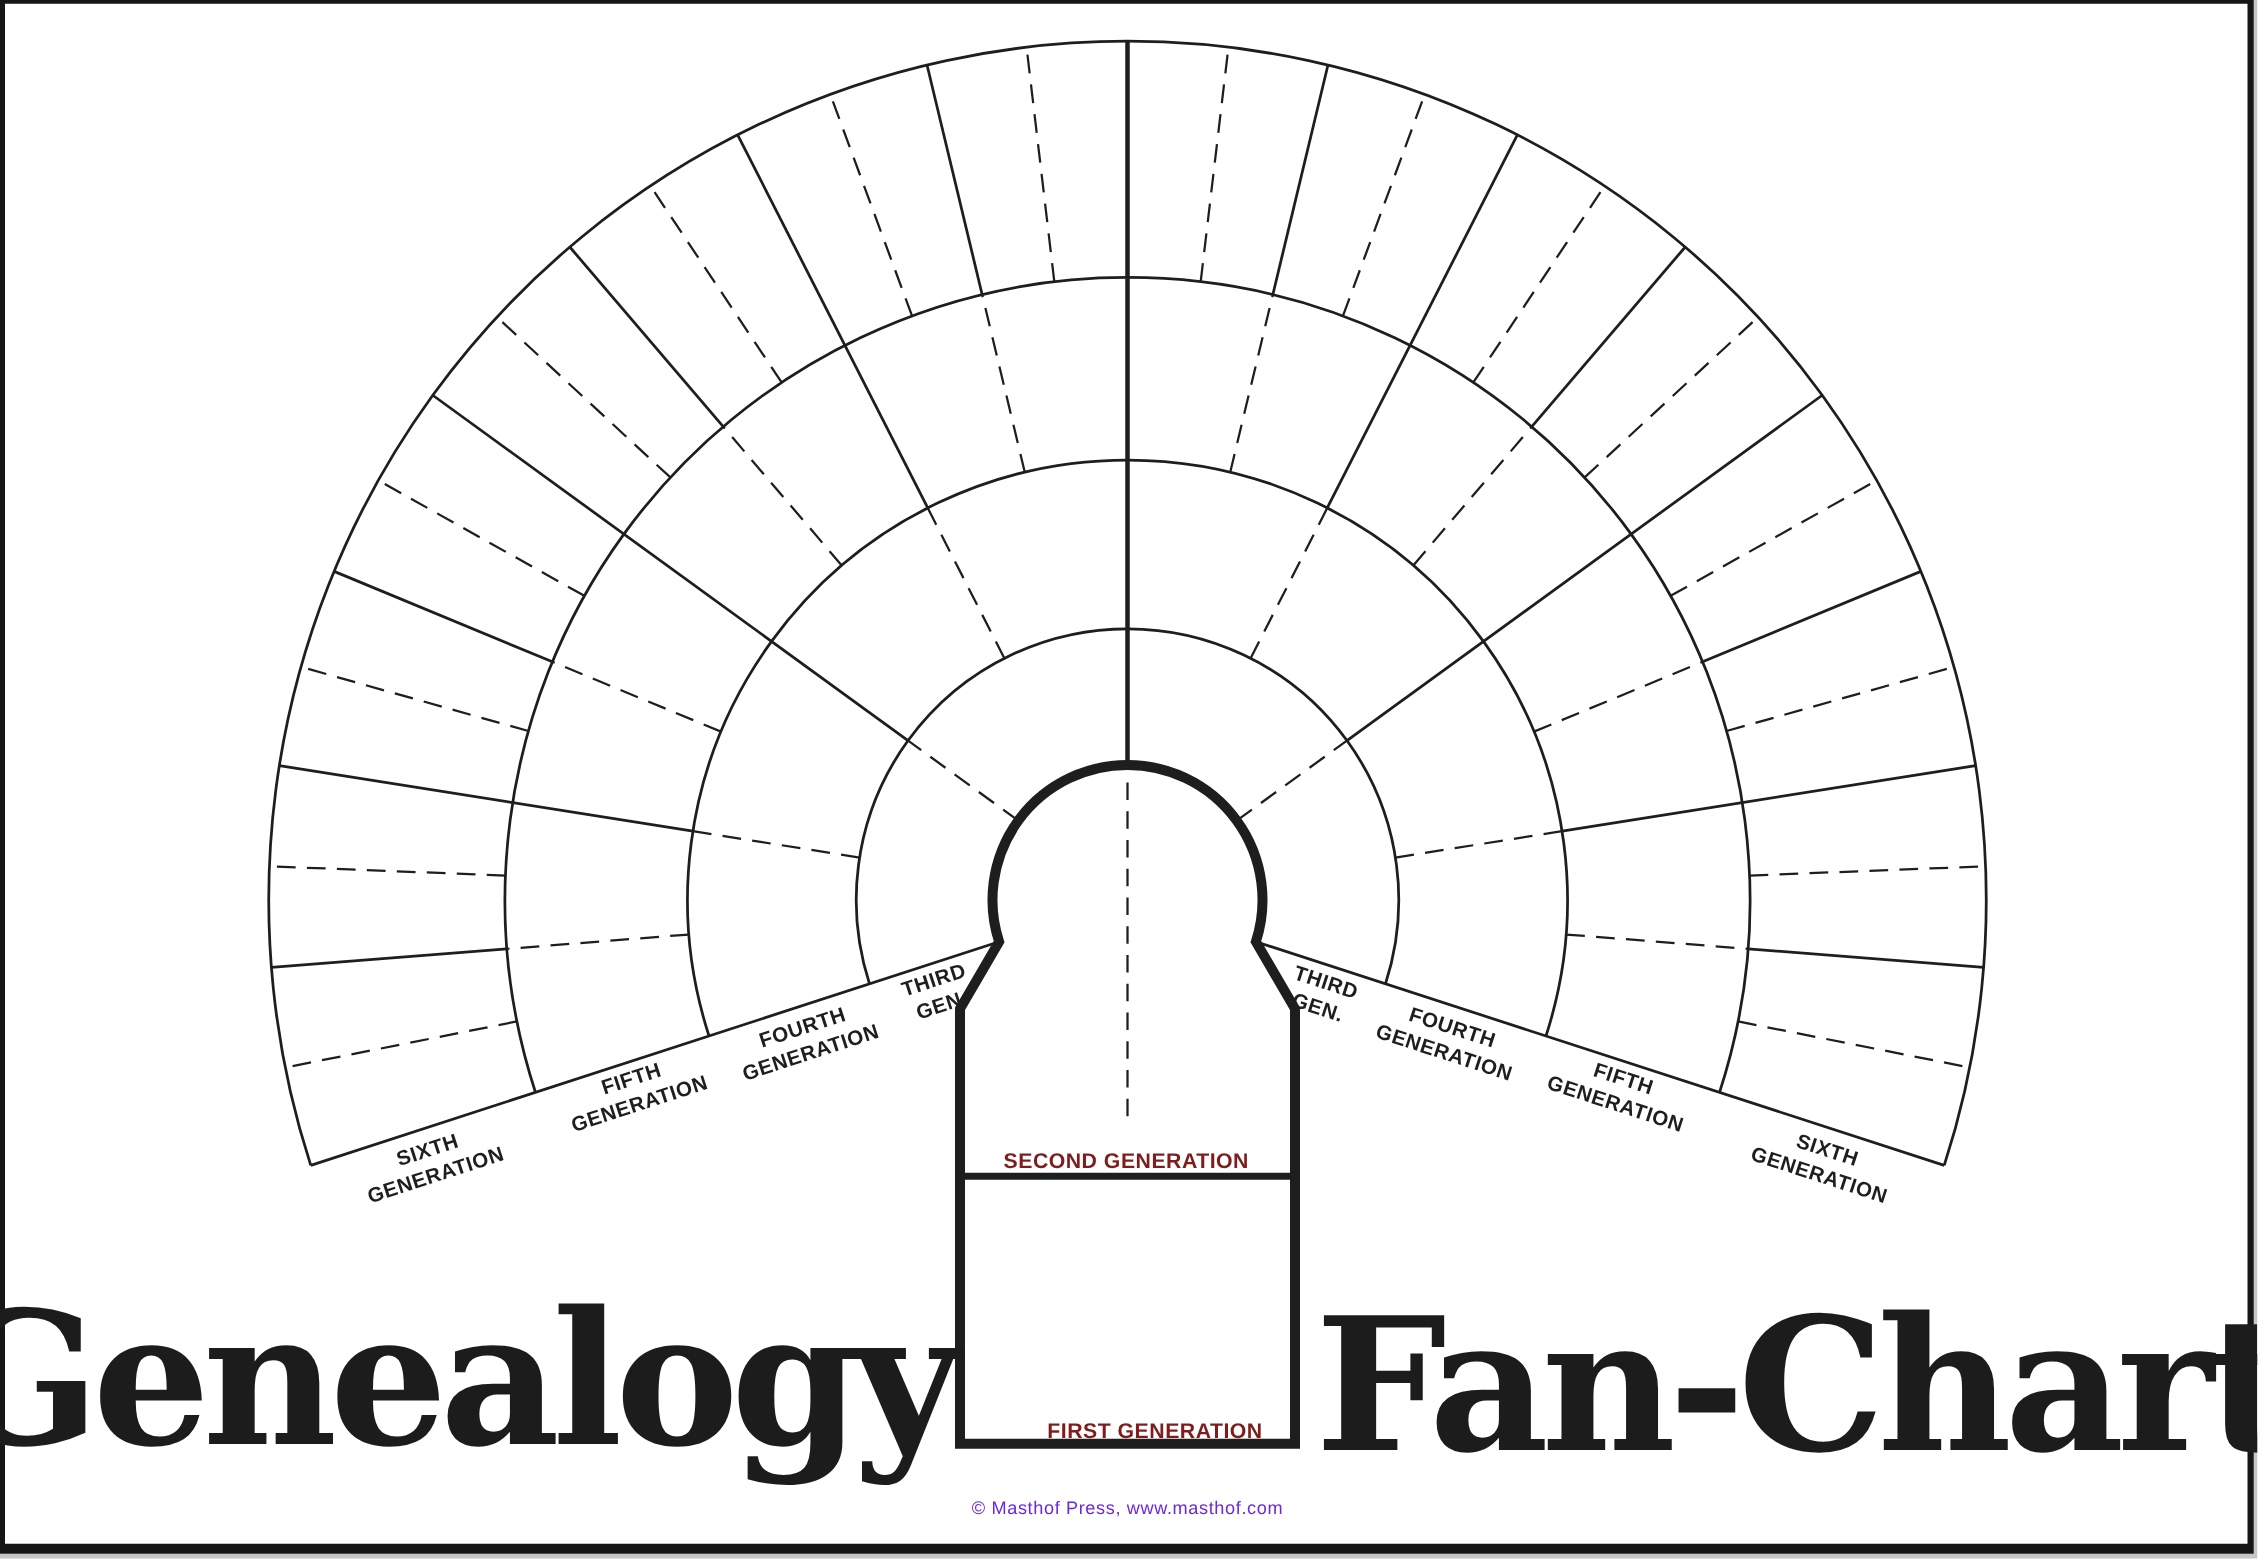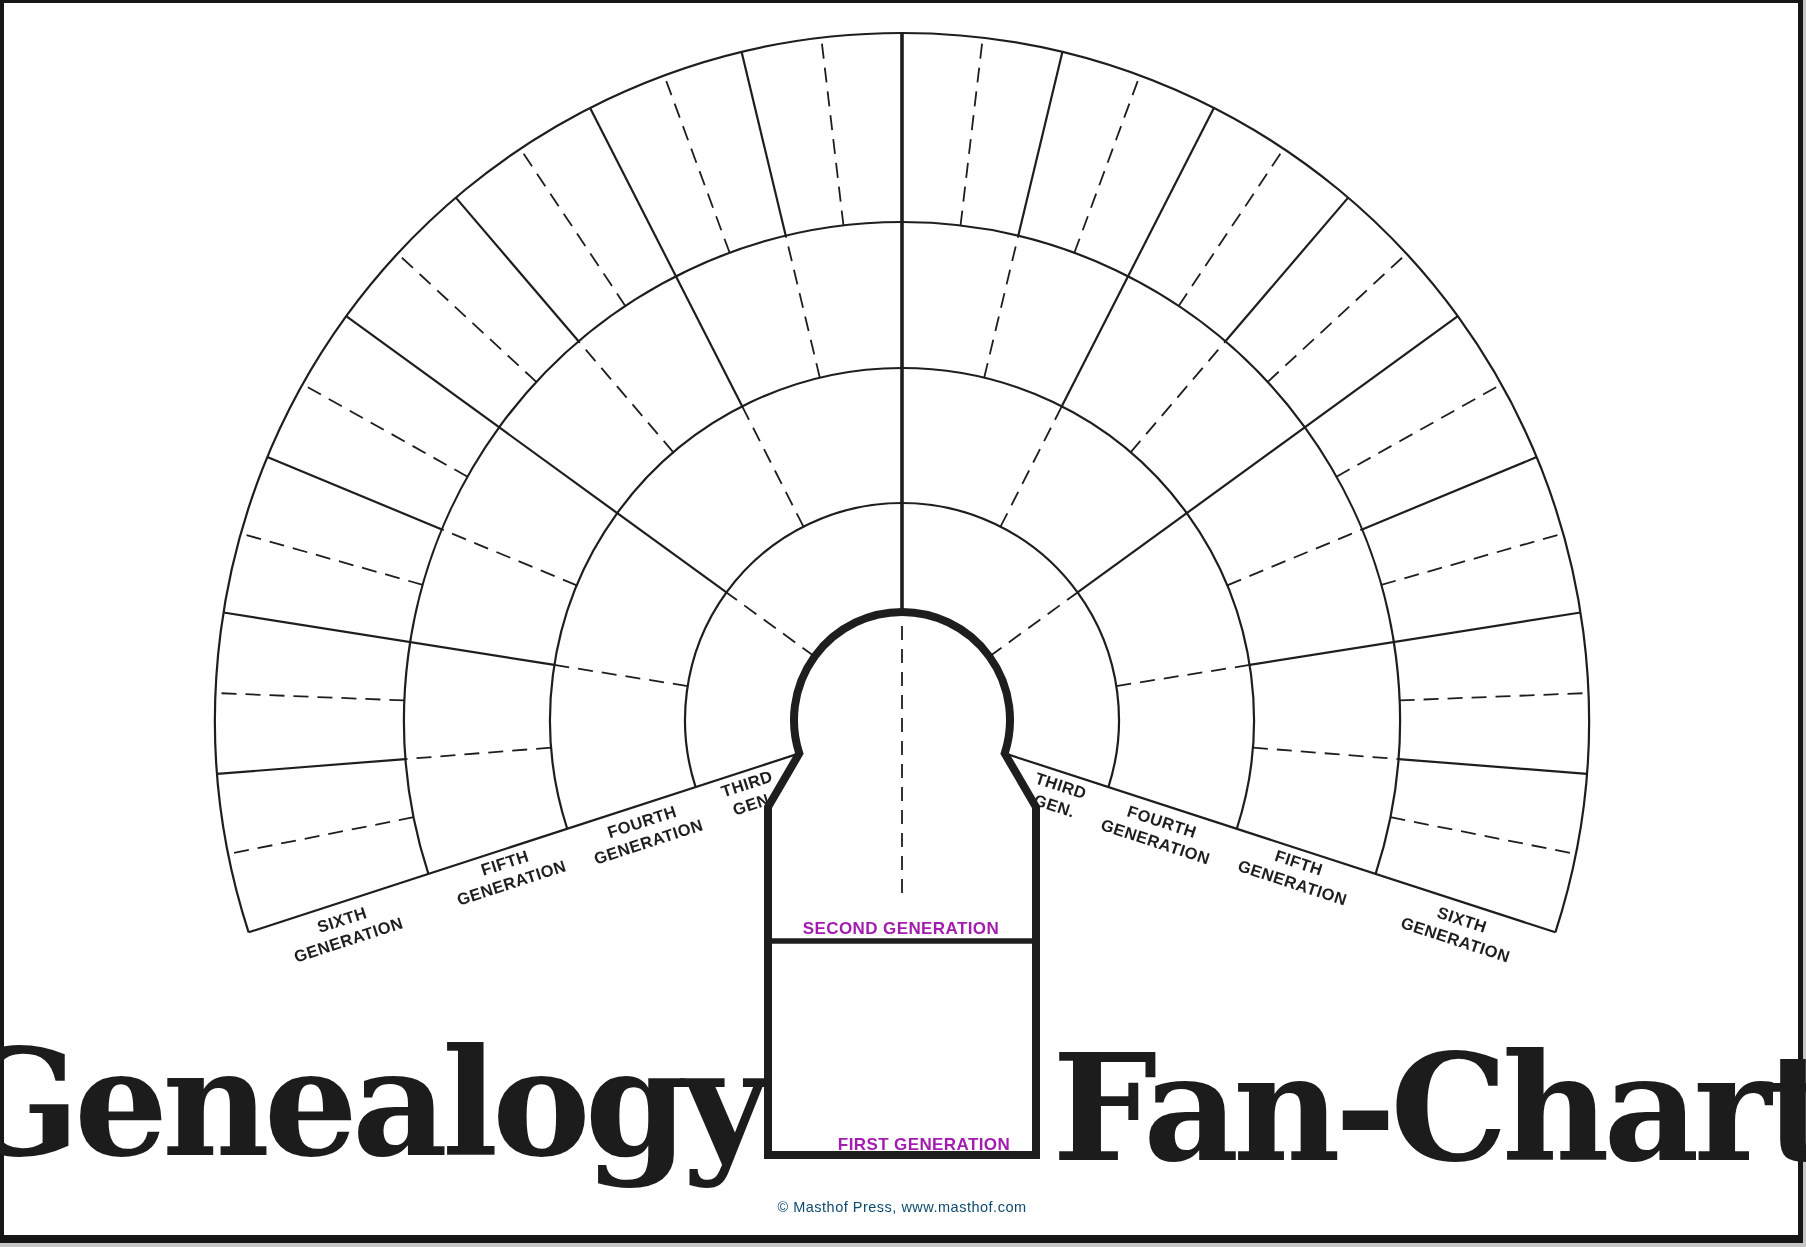--- a/index.html
+++ b/index.html
@@ -19,7 +19,7 @@
   .abs{position:absolute;white-space:nowrap;transform:translate(-50%,-50%);}
   .gen-center-label{
     left:901px; font-weight:bold; font-size:17px; letter-spacing:.4px;
-    color:#a21caf;
+    color:#7f1d1d;
   }
   #second-gen-label{top:929px;}
   #first-gen-label{top:1145px;margin-left:23px;}

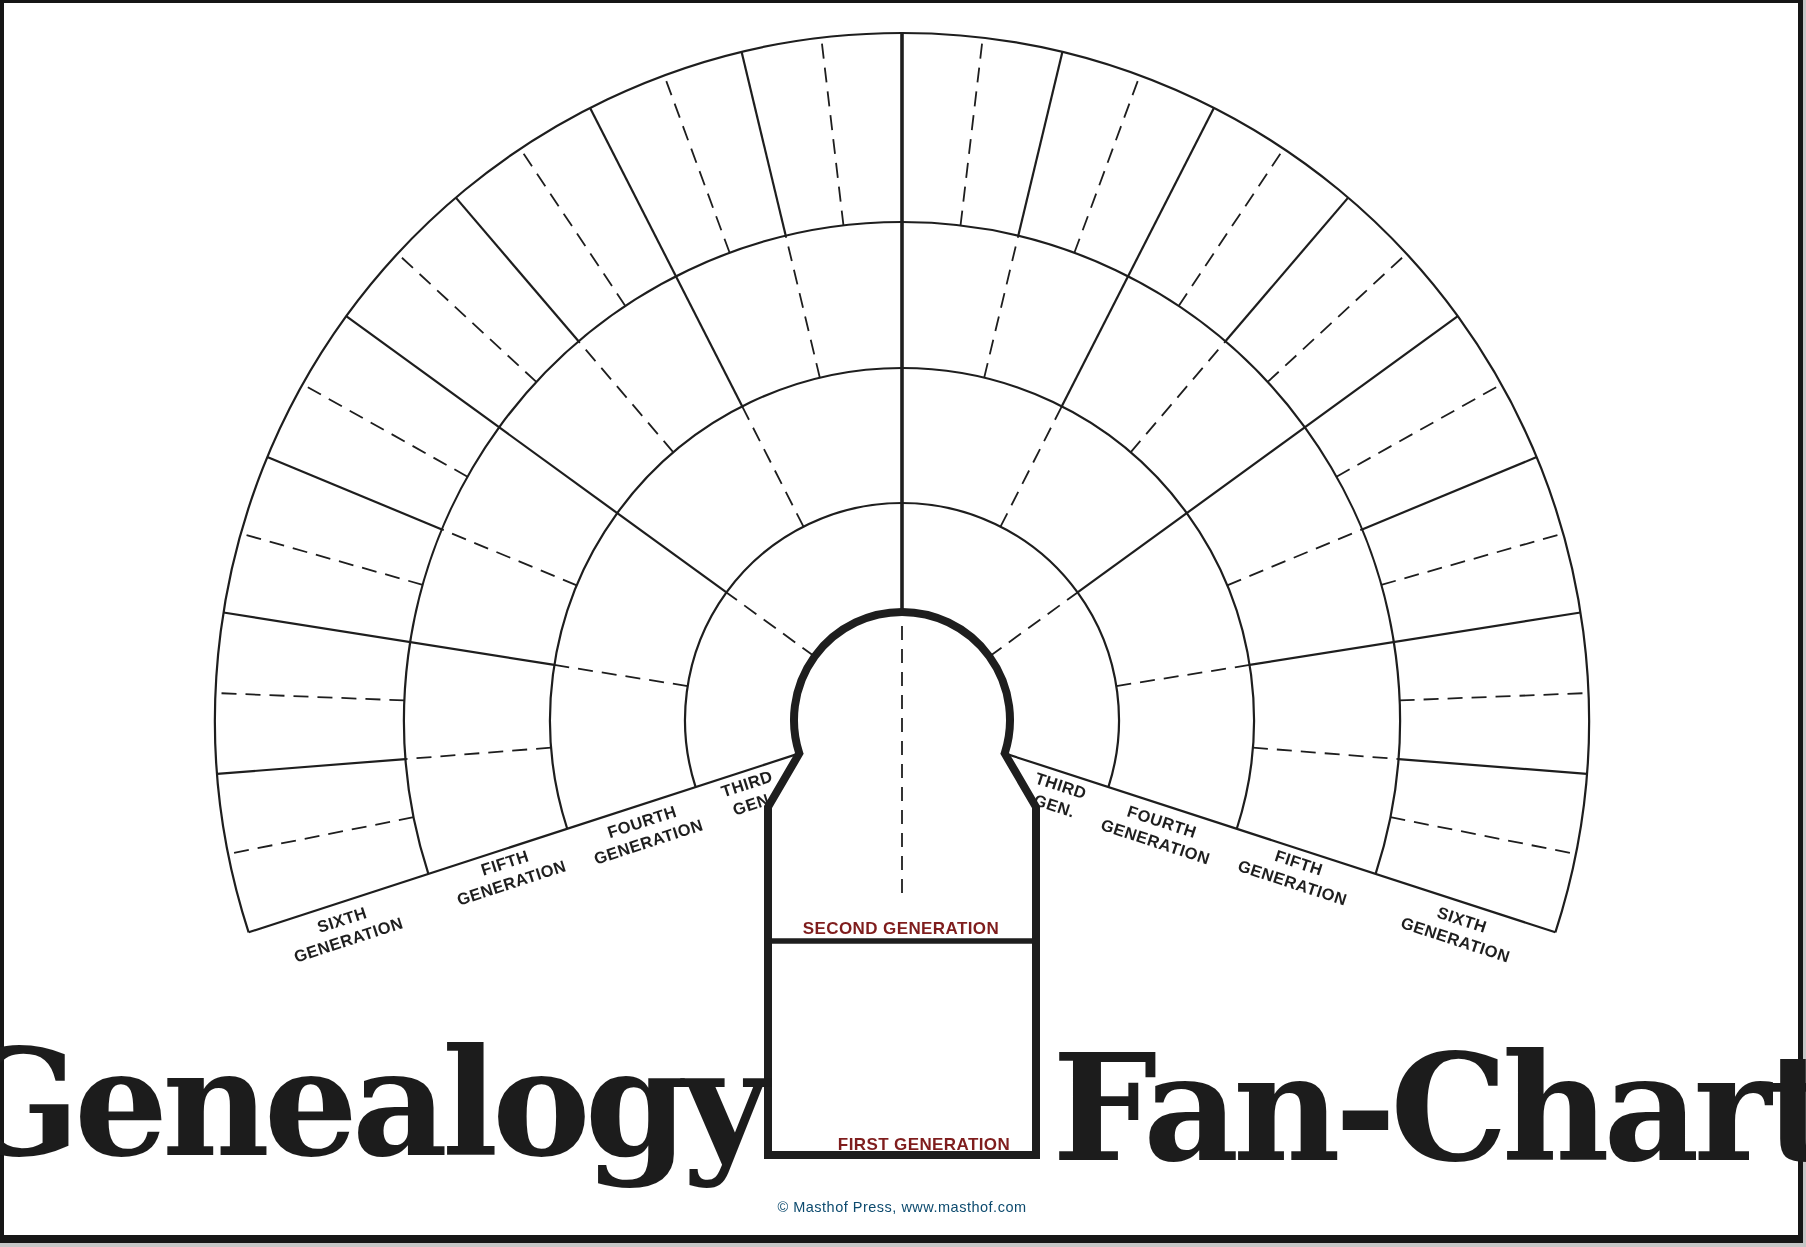--- a/index.html
+++ b/index.html
@@ -24,7 +24,7 @@
   #second-gen-label{top:929px;}
   #first-gen-label{top:1145px;margin-left:23px;}
   #copyright{
-    left:902px; top:1207px; color:#0c4a6e; font-size:14.5px;
+    left:902px; top:1207px; color:#6d28d9; font-size:14.5px;
     letter-spacing:.5px; font-weight:normal;
   }
   .gothic-title{

